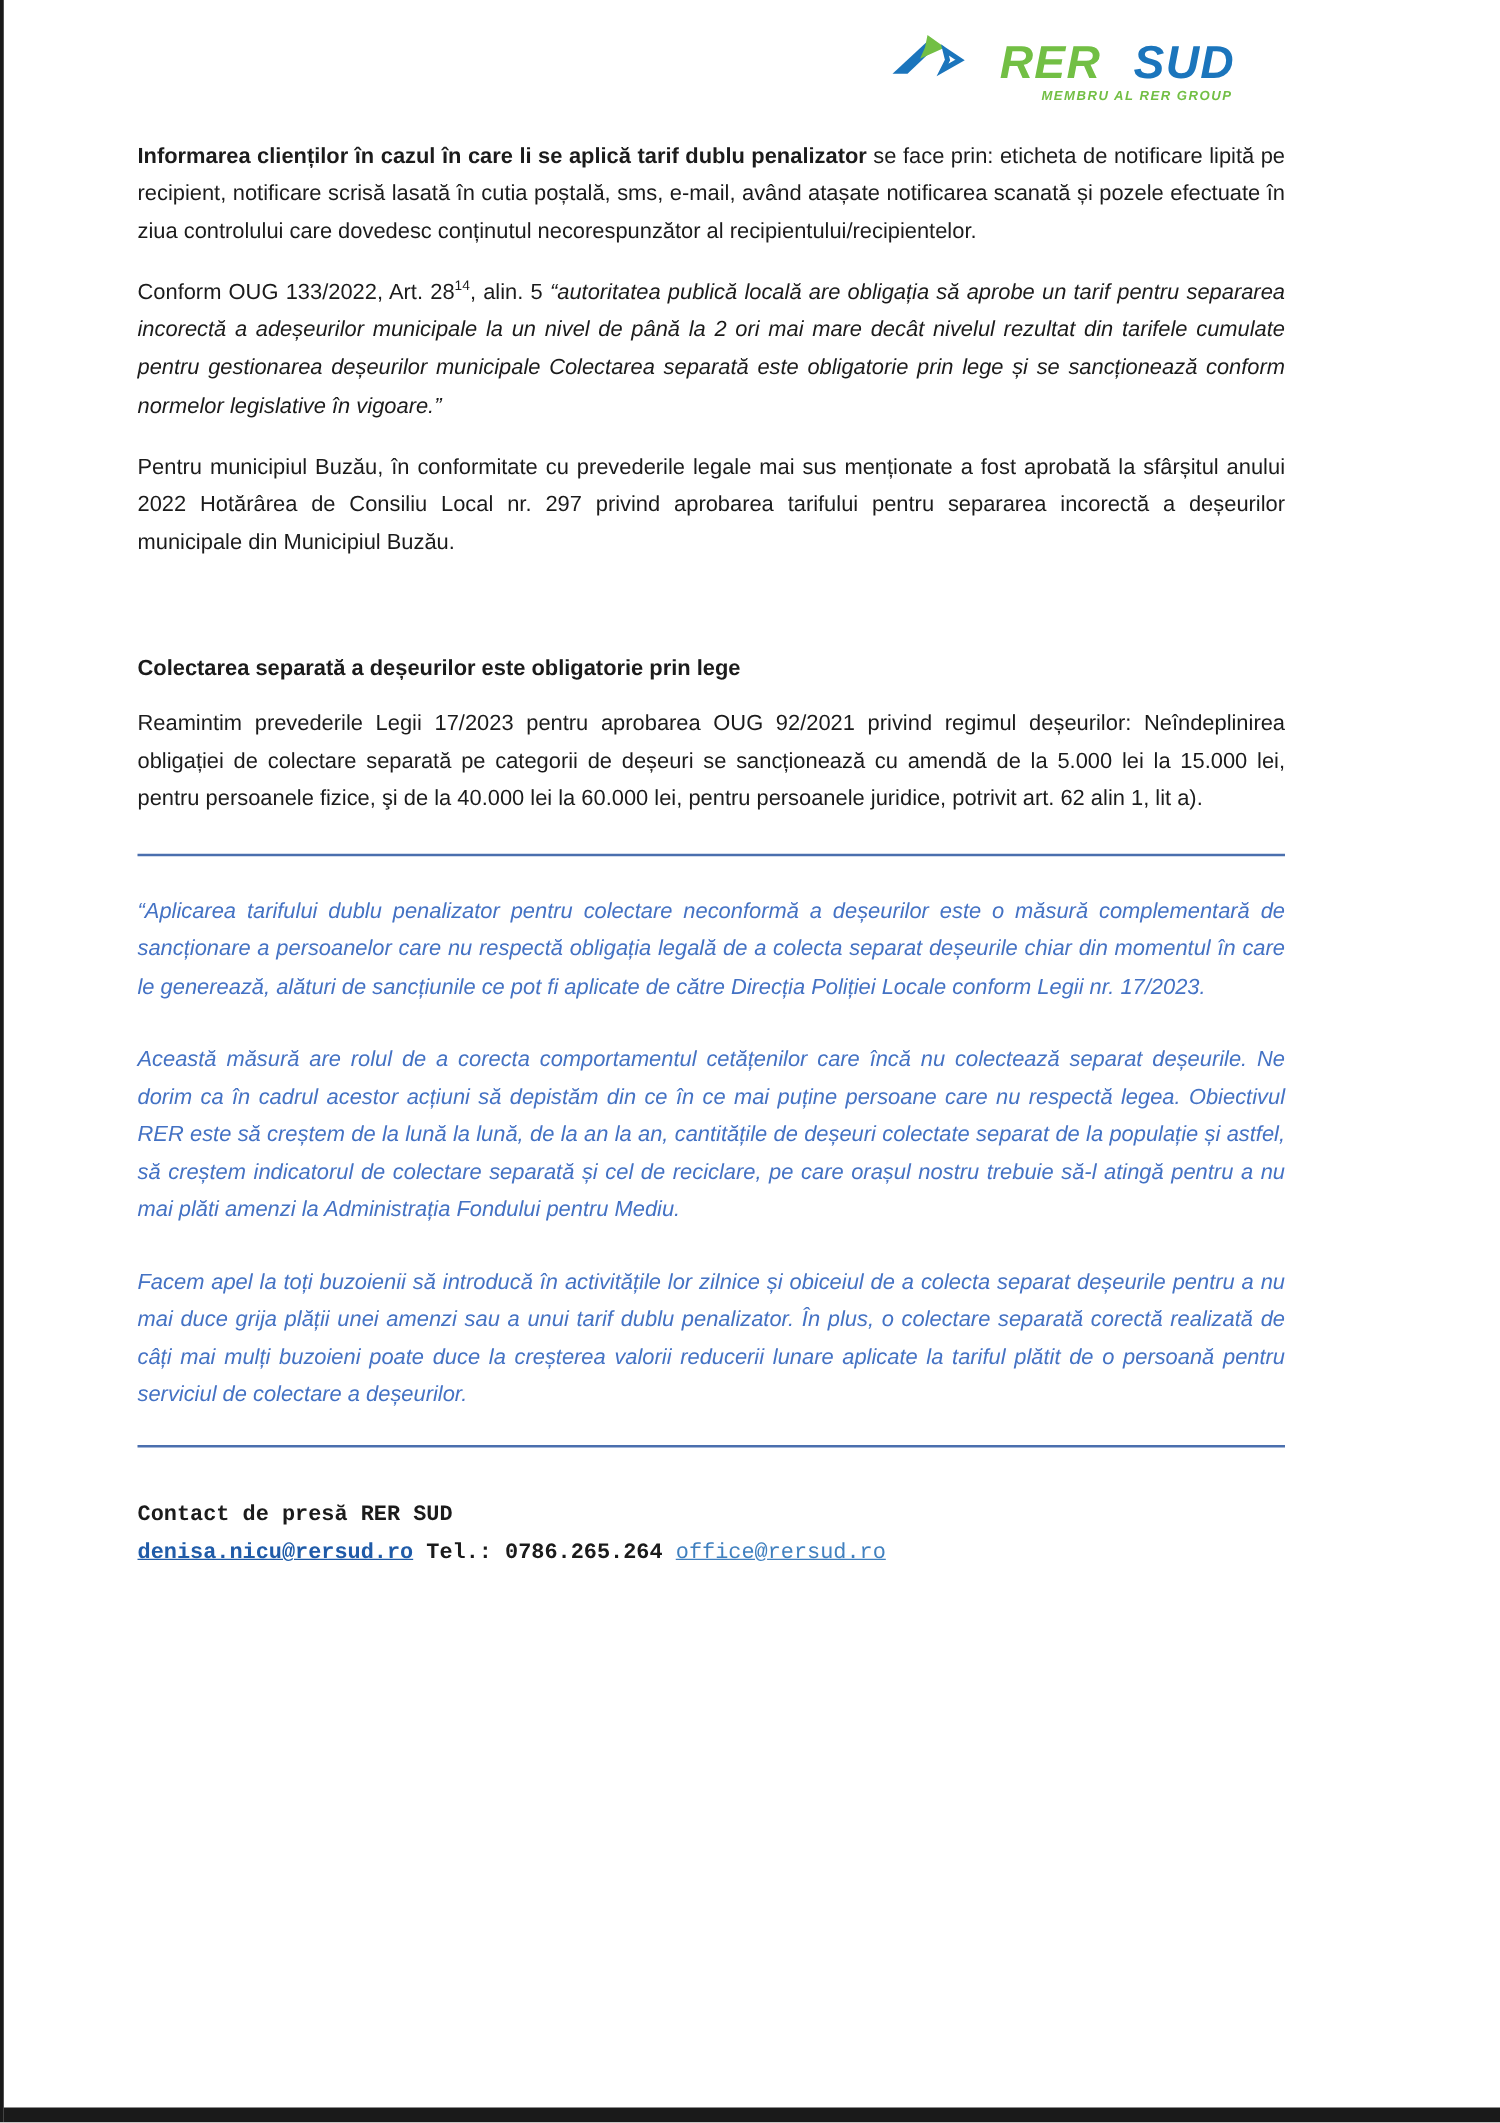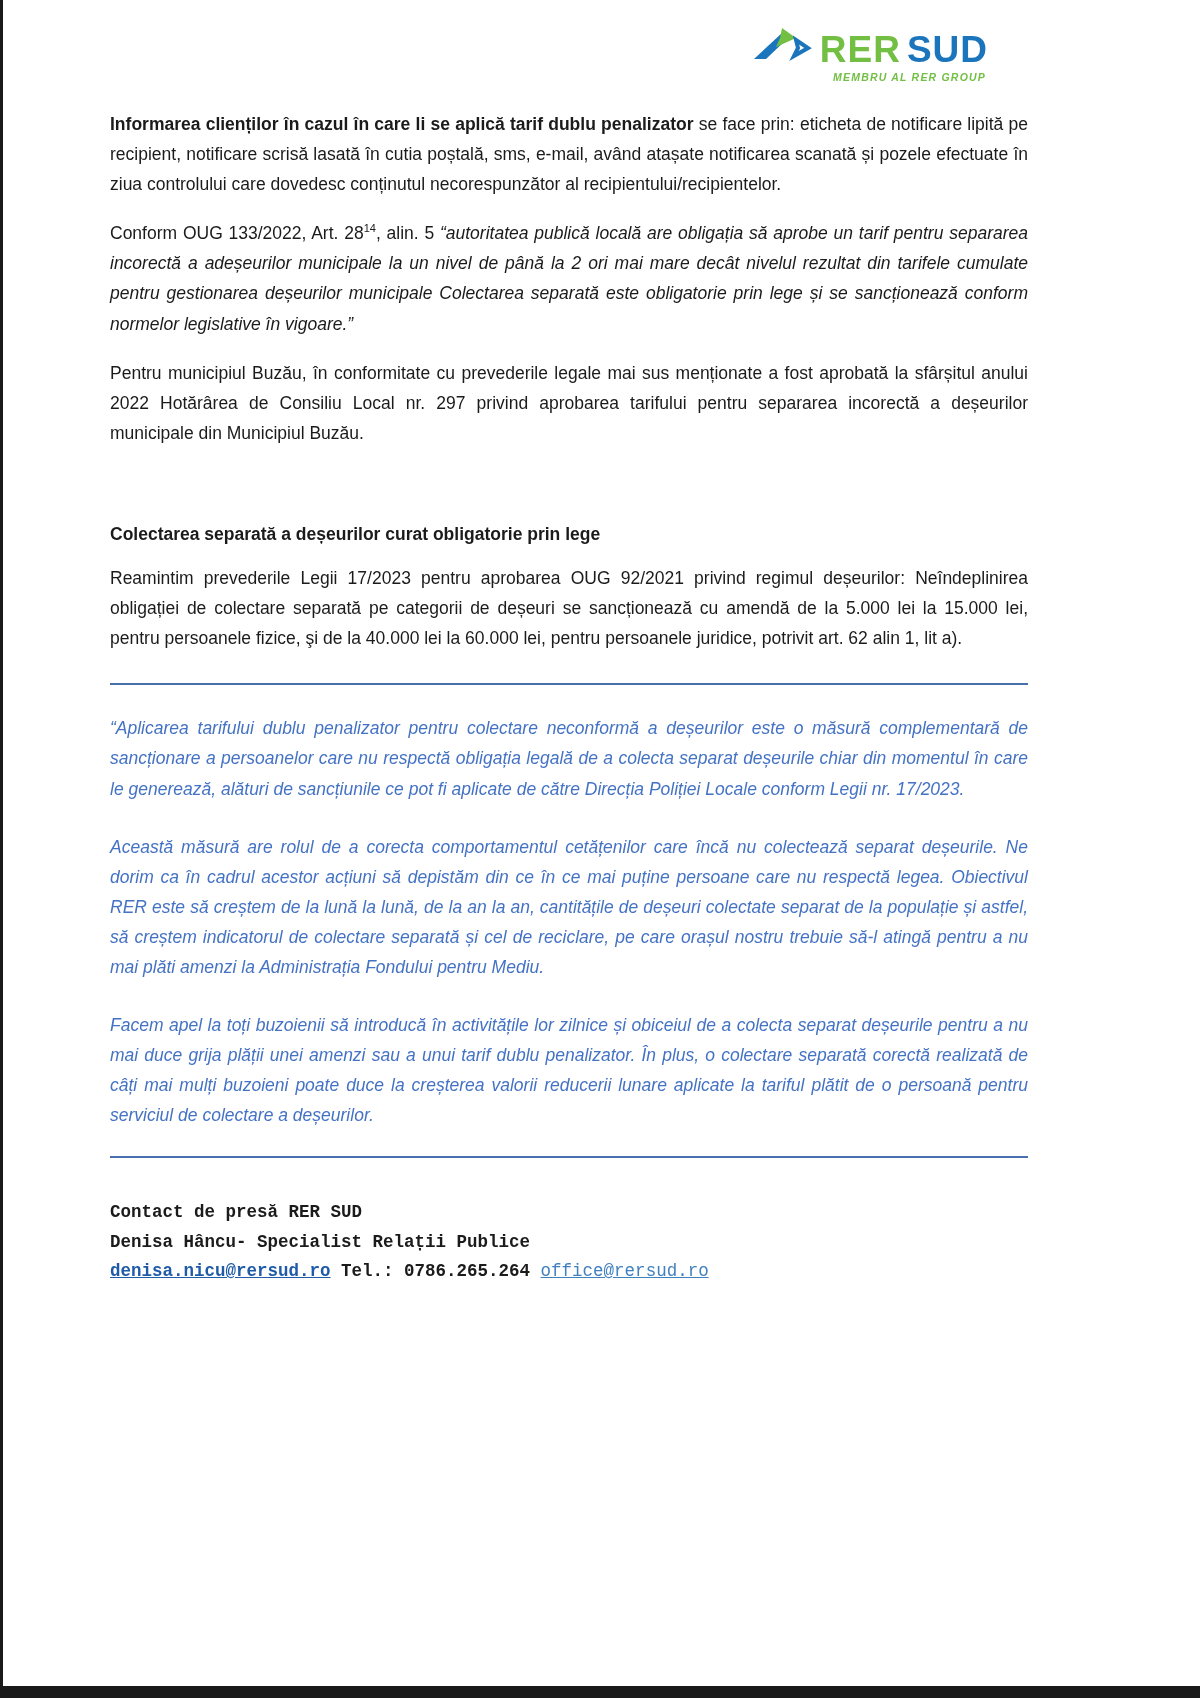--- a/index.html
+++ b/index.html
@@ -36,7 +36,7 @@
   }
   .logo-row{display:flex;align-items:flex-end;gap:6px;}
   .logo-word{
-    font-size:37px;font-weight:bold;letter-spacing:1px;line-height:1;
+    font-size:37px;font-weight:bold;font-style:italic;letter-spacing:1px;line-height:1;margin-left:20px;
   }
   .logo-rer{color:var(--brand_green);}
   .logo-sud{color:var(--brand_blue);}

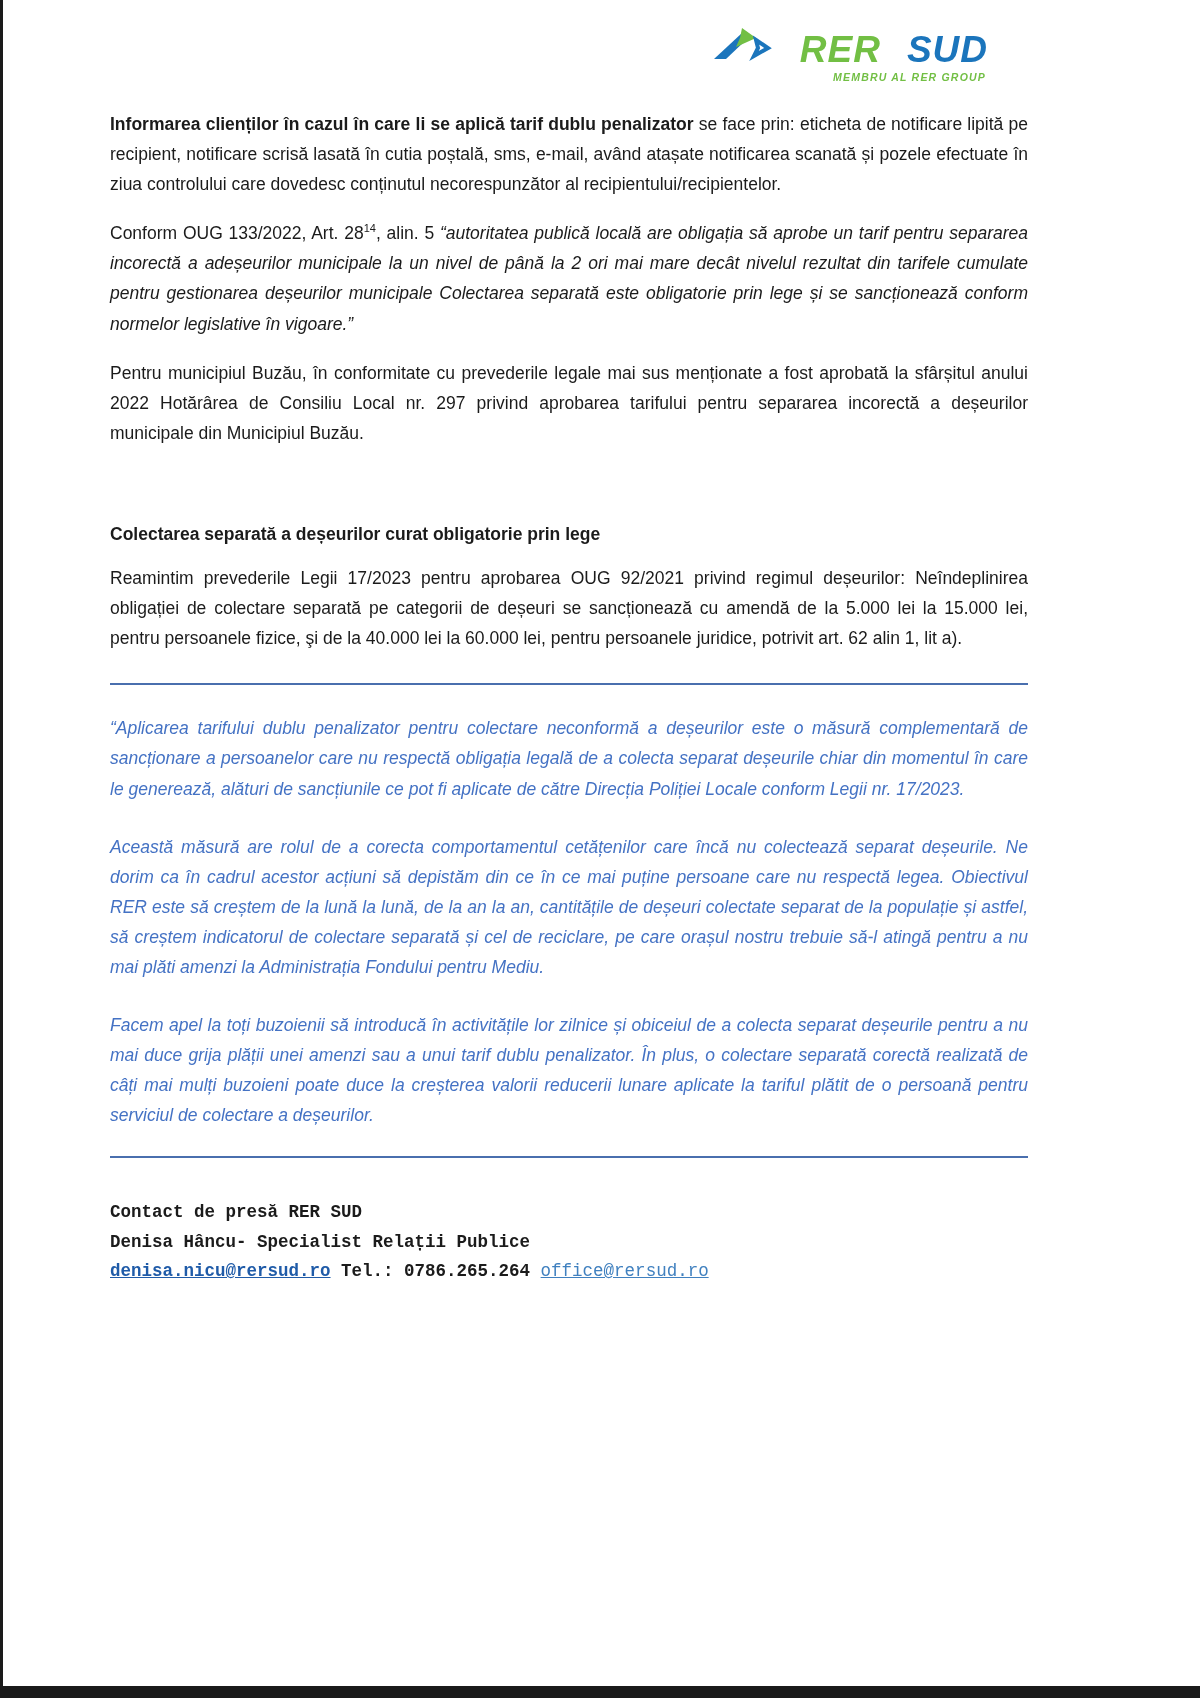--- a/index.html
+++ b/index.html
@@ -103,7 +103,7 @@
 
     <div class="section-gap"></div>
 
-    <h3 class="doc-heading">Colectarea separată a deșeurilor curat obligatorie prin lege</h3>
+    <h3 class="doc-heading">Colectarea separată a deșeurilor este obligatorie prin lege</h3>
 
     <p class="para">Reamintim prevederile Legii 17/2023 pentru aprobarea OUG 92/2021 privind regimul deșeurilor: Neîndeplinirea obligației de colectare separată pe categorii de deșeuri se sancționează cu amendă de la 5.000 lei la 15.000 lei, pentru persoanele fizice, şi de la 40.000 lei la 60.000 lei, pentru persoanele juridice, potrivit art. 62 alin 1, lit a).</p>
 

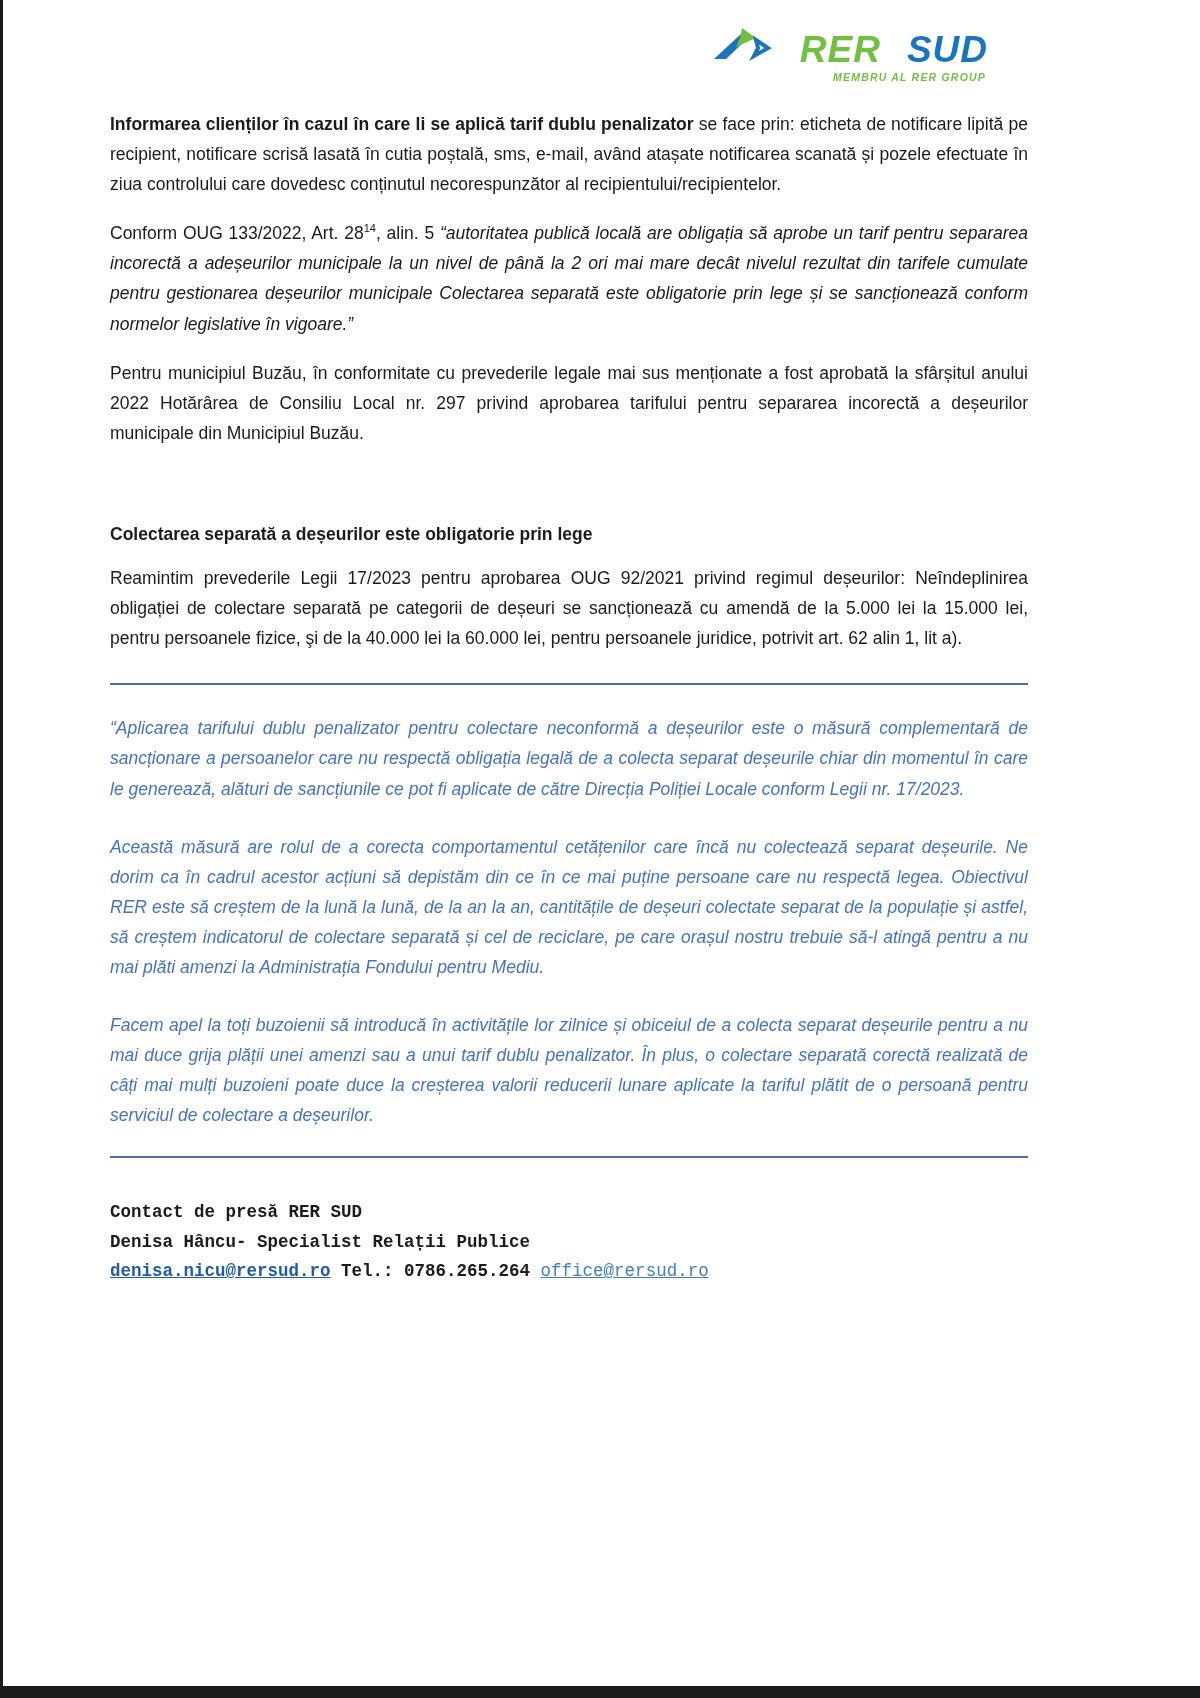--- a/index.html
+++ b/index.html
@@ -119,7 +119,6 @@
 
     <section class="contact">
       <p class="name-line">Contact de presă RER SUD</p>
-      <p class="title-line">Denisa Hâncu- Specialist Relații Publice</p>
       <p><a href="#" class="email-dark">denisa.nicu@rersud.ro</a><span>&nbsp;</span><span class="tel">Tel.: 0786.265.264</span><span>&nbsp;</span><a href="#" class="email-light">office@rersud.ro</a></p>
     </section>
 

